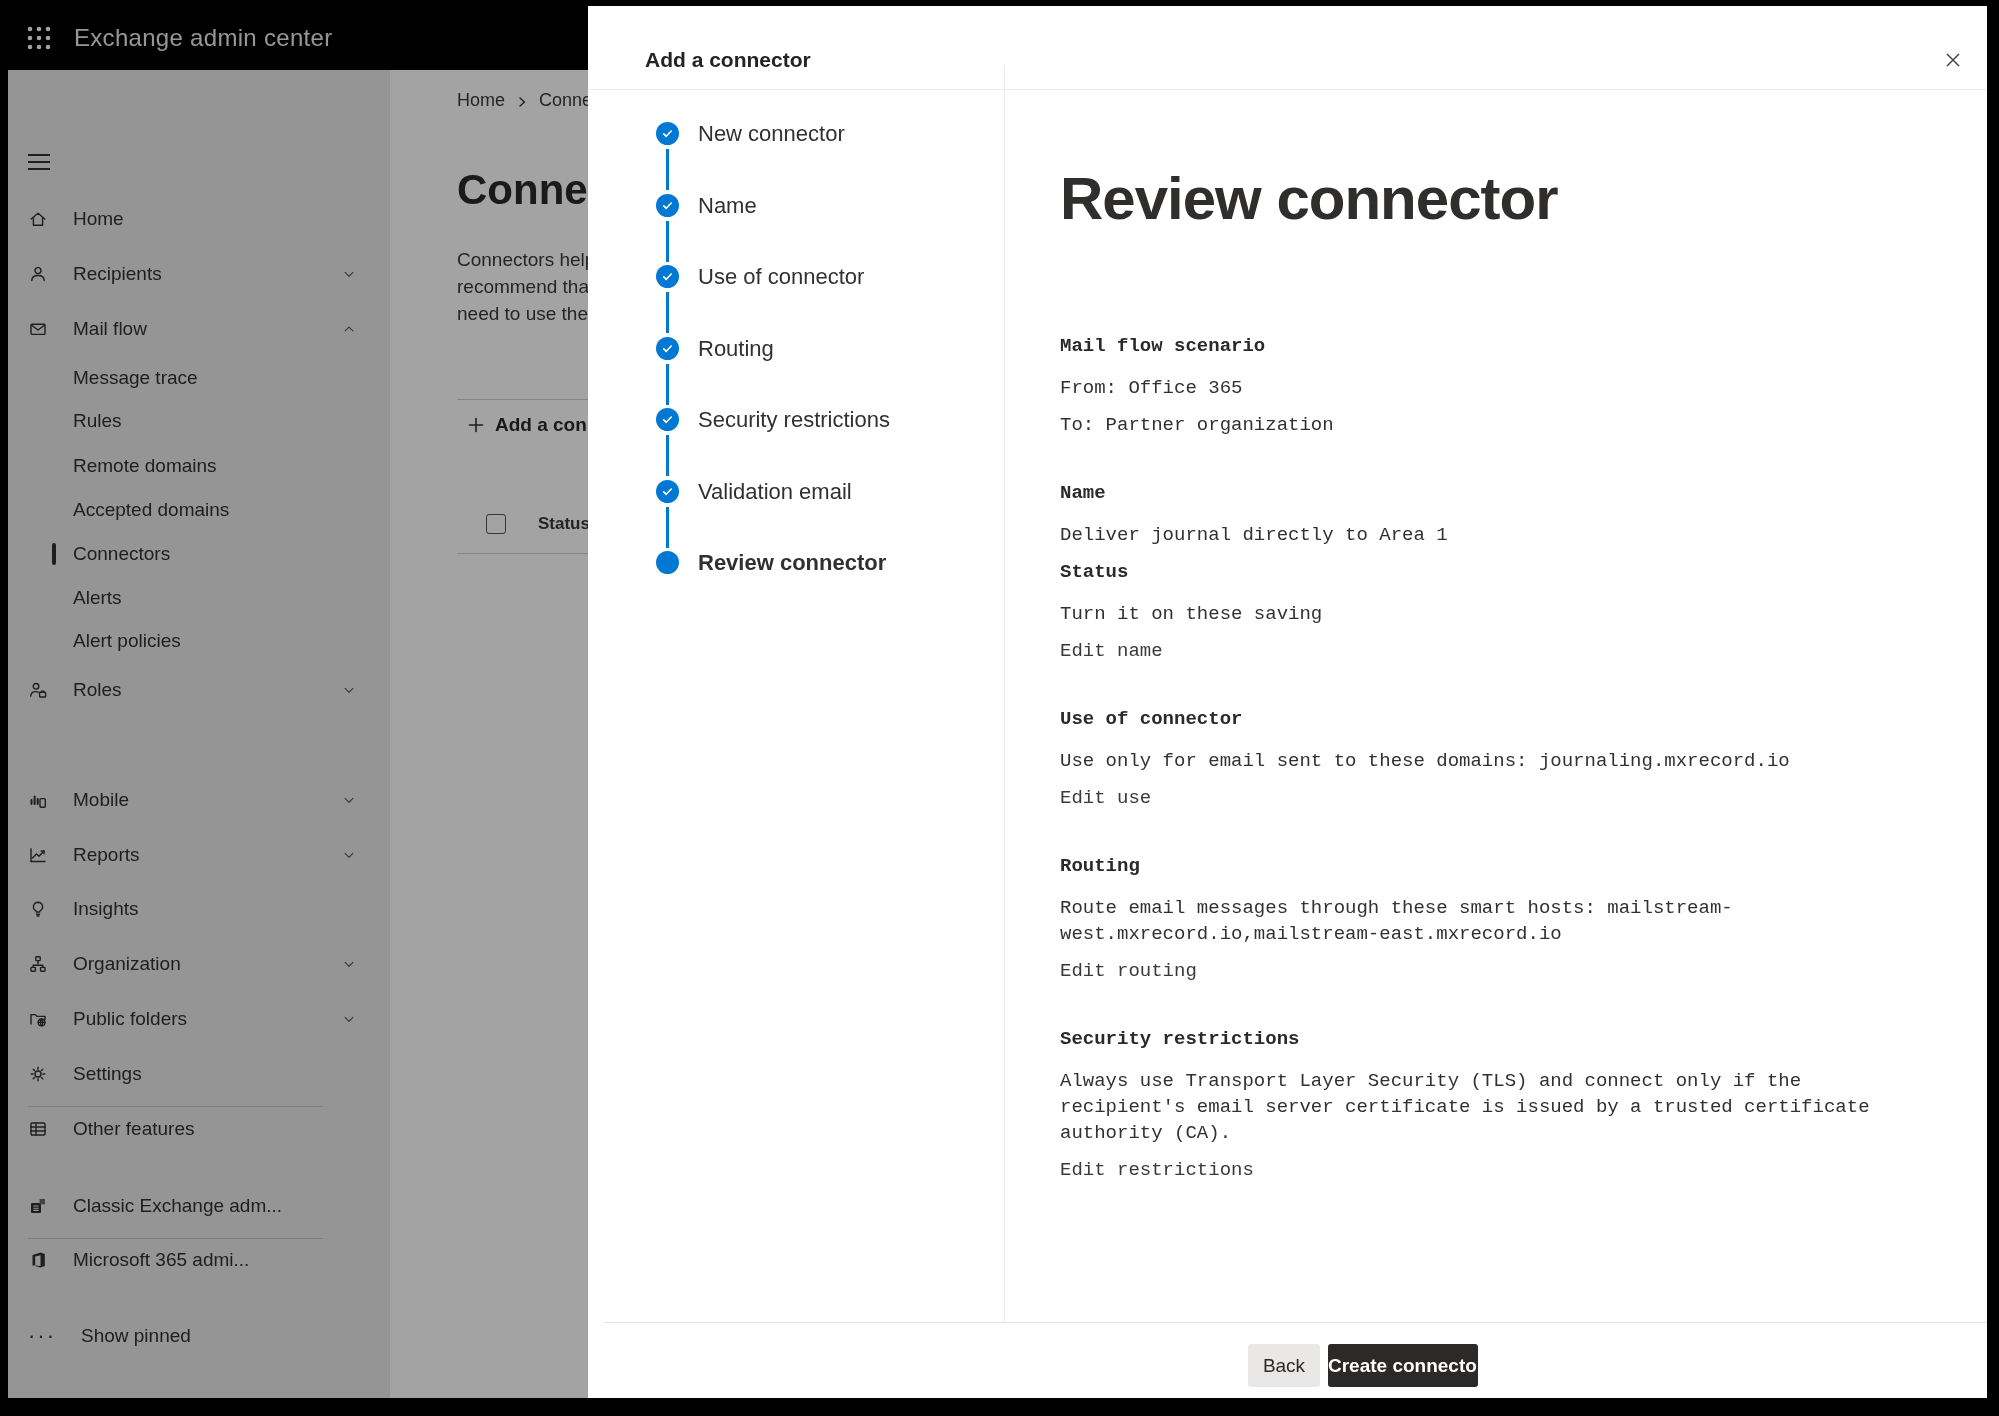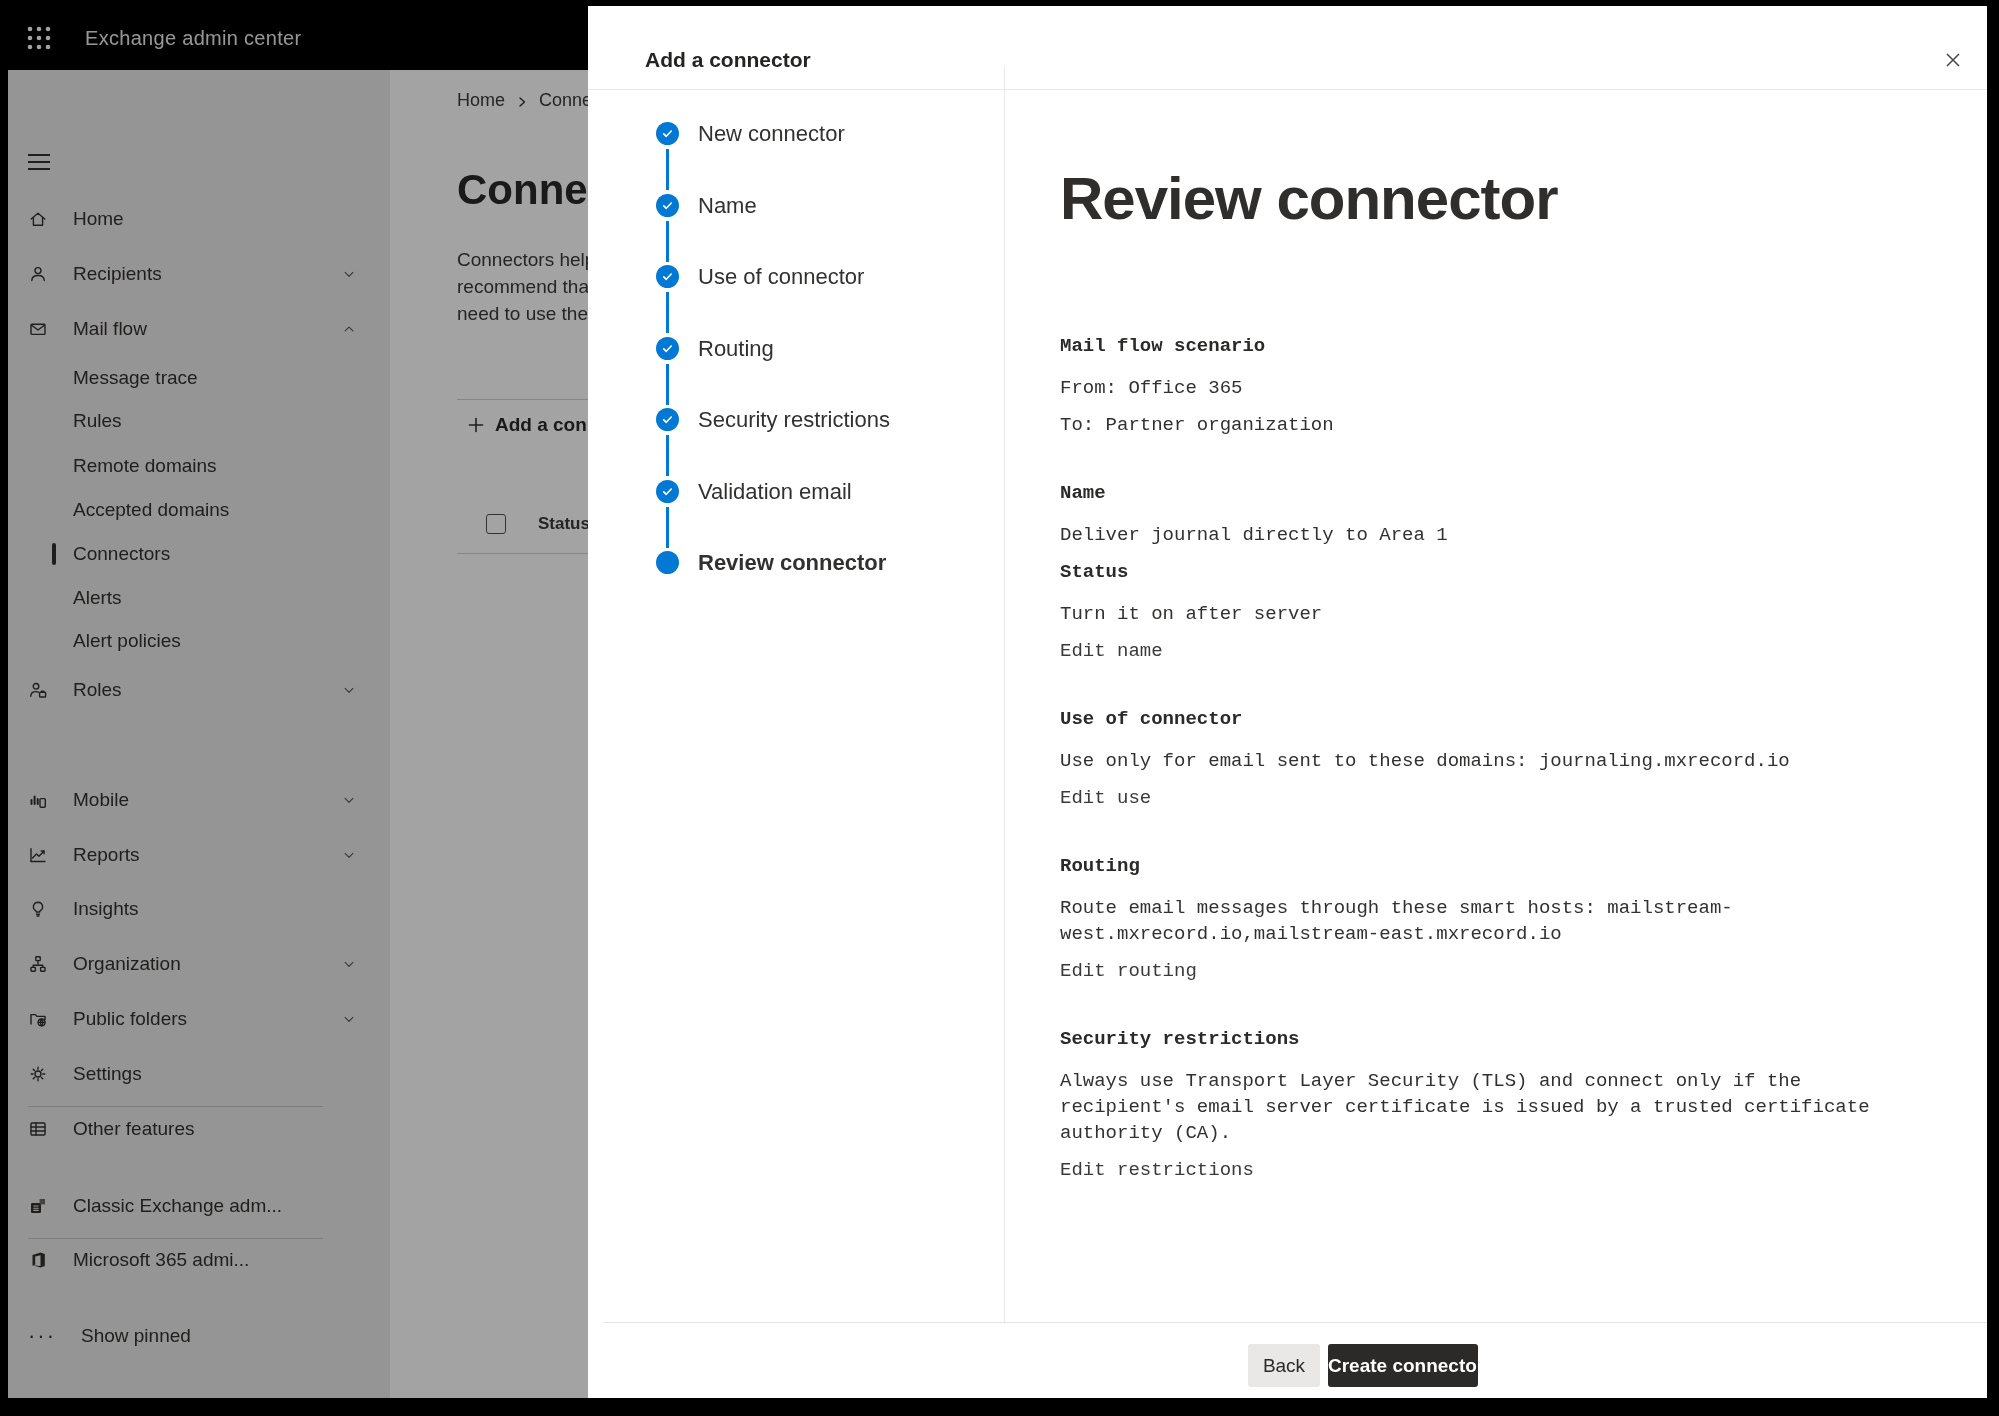--- a/index.html
+++ b/index.html
@@ -19,7 +19,7 @@
   
   #topbar{position:absolute;left:0;top:0;width:100%;height:64px;background:var(--topbar-bg);}
   #waffle{position:absolute;left:18px;top:19px;width:26px;height:26px;cursor:pointer;}
-  #topbar .app-title{position:absolute;left:77px;top:0;line-height:64px;font-size:20px;color:rgba(255,255,255,.92);letter-spacing:.3px;}
+  #topbar .app-title{position:absolute;left:66px;top:0;line-height:64px;font-size:24px;color:rgba(255,255,255,.92);letter-spacing:.3px;}
 
   
   #sidebar{position:absolute;left:0;top:64px;width:382px;height:1328px;background:var(--sidebar-bg);}

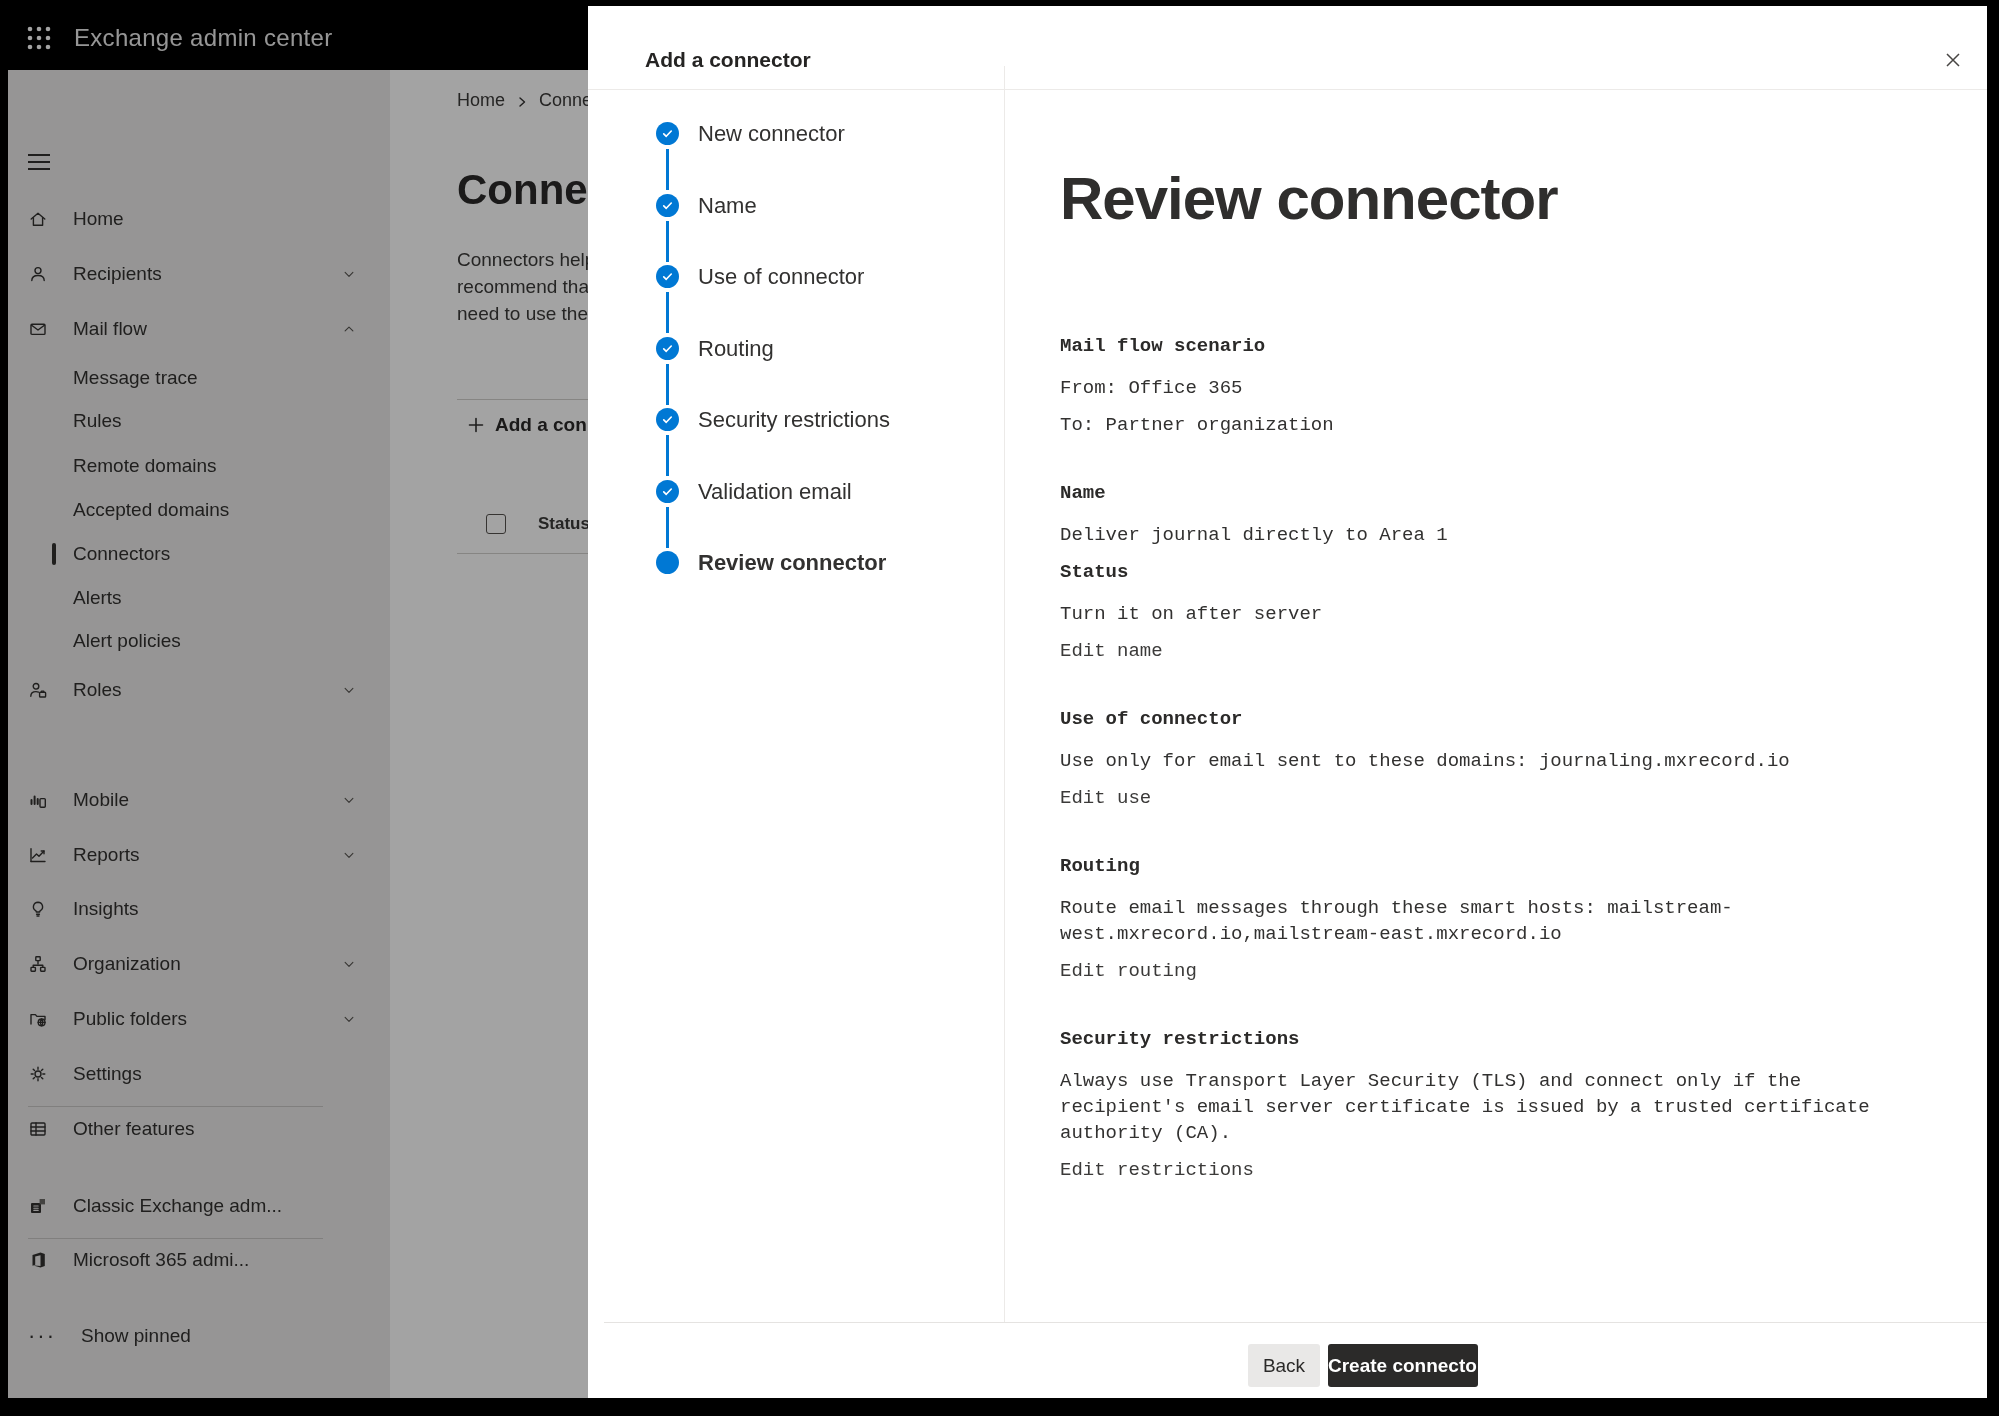--- a/index.html
+++ b/index.html
@@ -397,7 +397,7 @@
 
       <div class="section tight">
         <h3>Status</h3>
-        <p>Turn it on after server</p>
+        <p>Turn it on these saving</p>
         <a class="edit">Edit name</a>
       </div>
 

